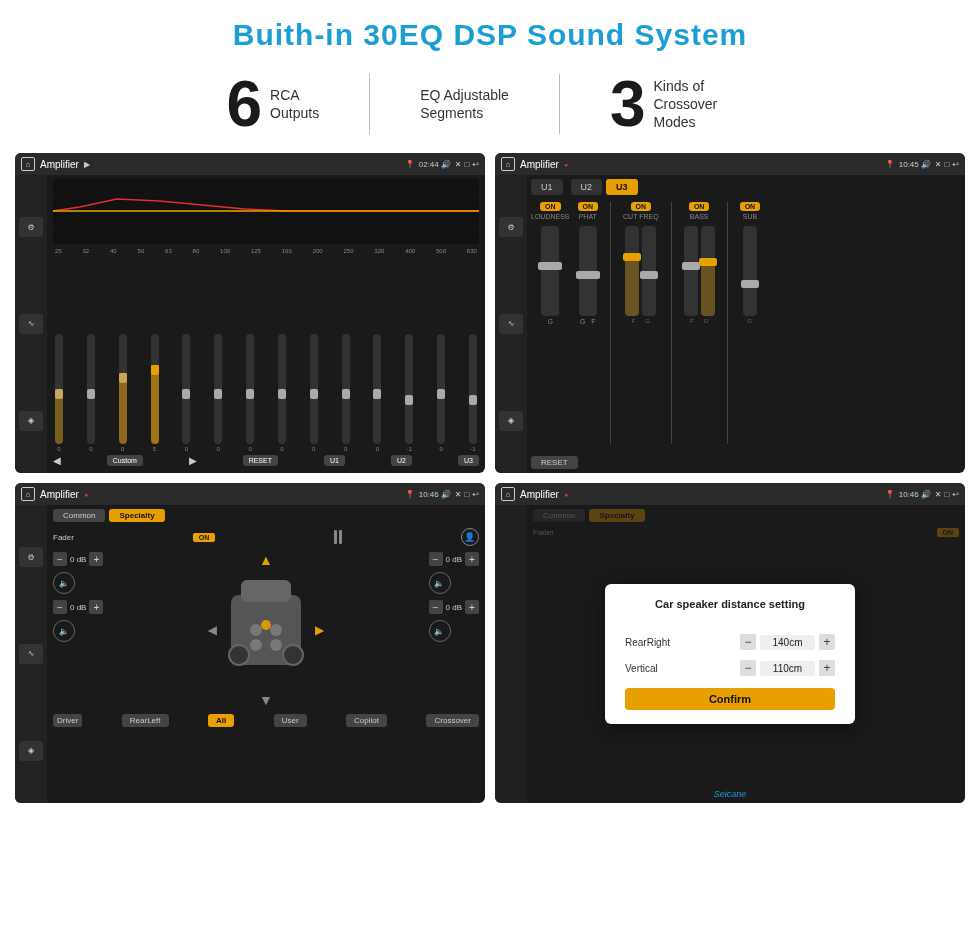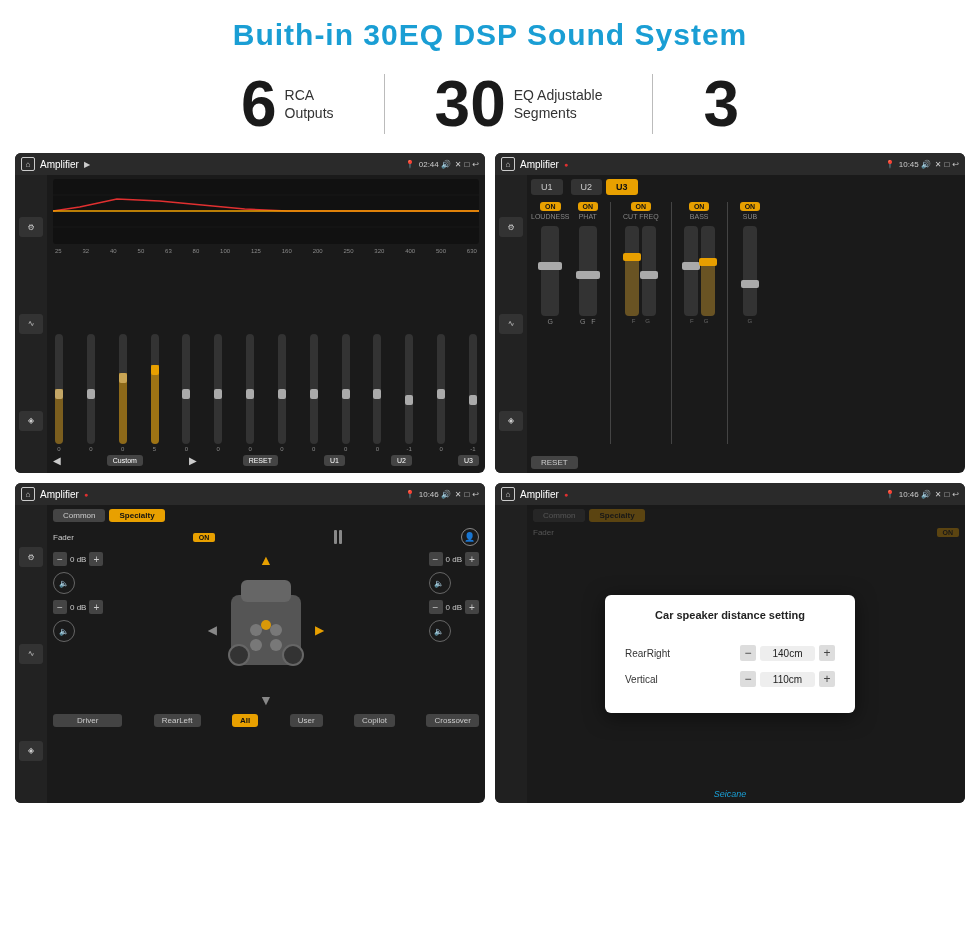--- a/index.html
+++ b/index.html
@@ -307,7 +307,6 @@
   </div>
   <div class="stat-divider"></div>
   <div class="stat-item">
-    <span class="stat-number">30</span>
     <span class="stat-label">EQ Adjustable<br>Segments</span>
   </div>
   <div class="stat-divider"></div>

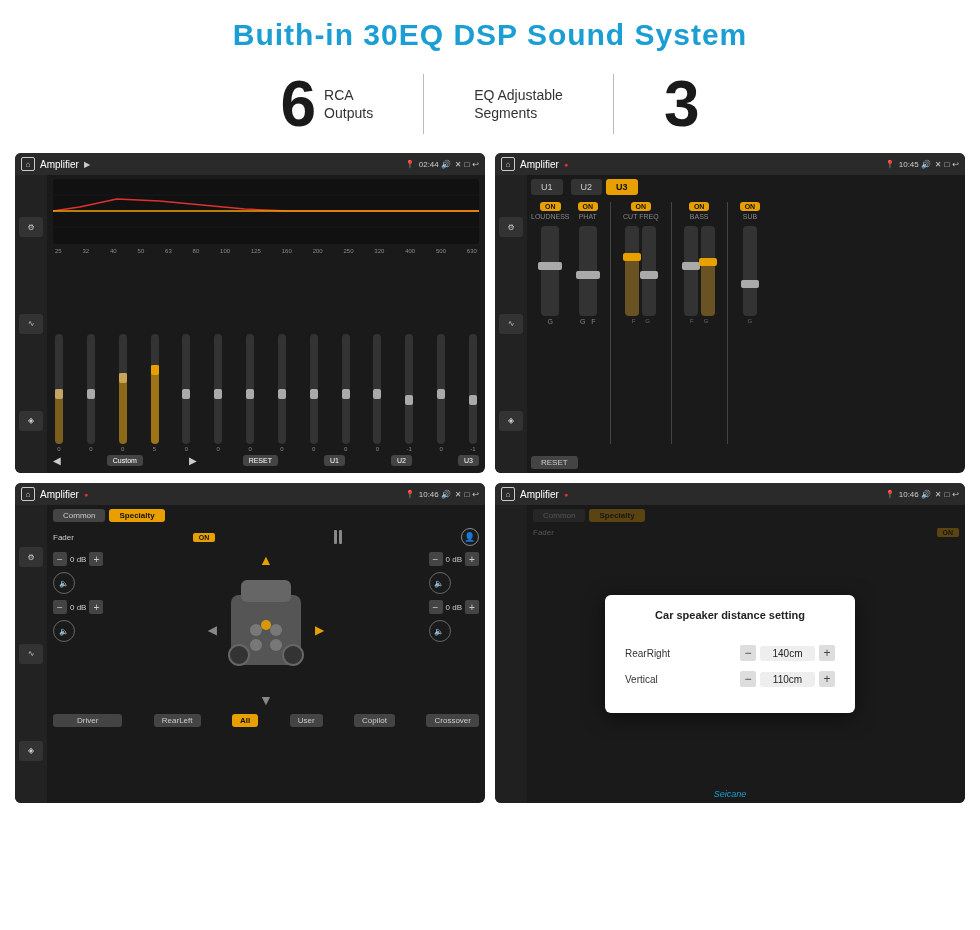--- a/index.html
+++ b/index.html
@@ -312,6 +312,7 @@
   <div class="stat-divider"></div>
   <div class="stat-item">
     <span class="stat-number">3</span>
+    <span class="stat-label">Kinds of<br>Crossover Modes</span>
   </div>
 </div>
 

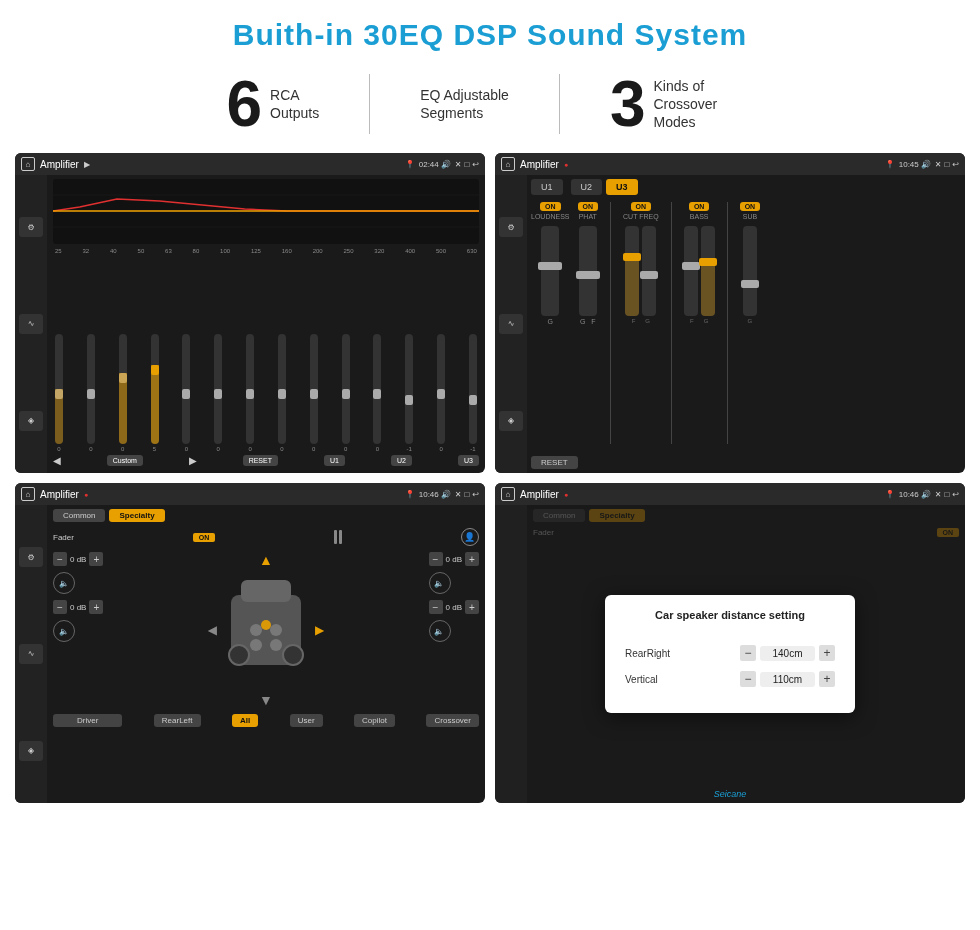--- a/index.html
+++ b/index.html
@@ -748,6 +748,7 @@
           </div>
         </div>
 
+        <div style="background:#e8a000;border-radius:4px;padding:5px 0;text-align:center;font-size:11px;font-weight:bold;color:#111;cursor:pointer;">Confirm</div>
       </div>
     </div>
 

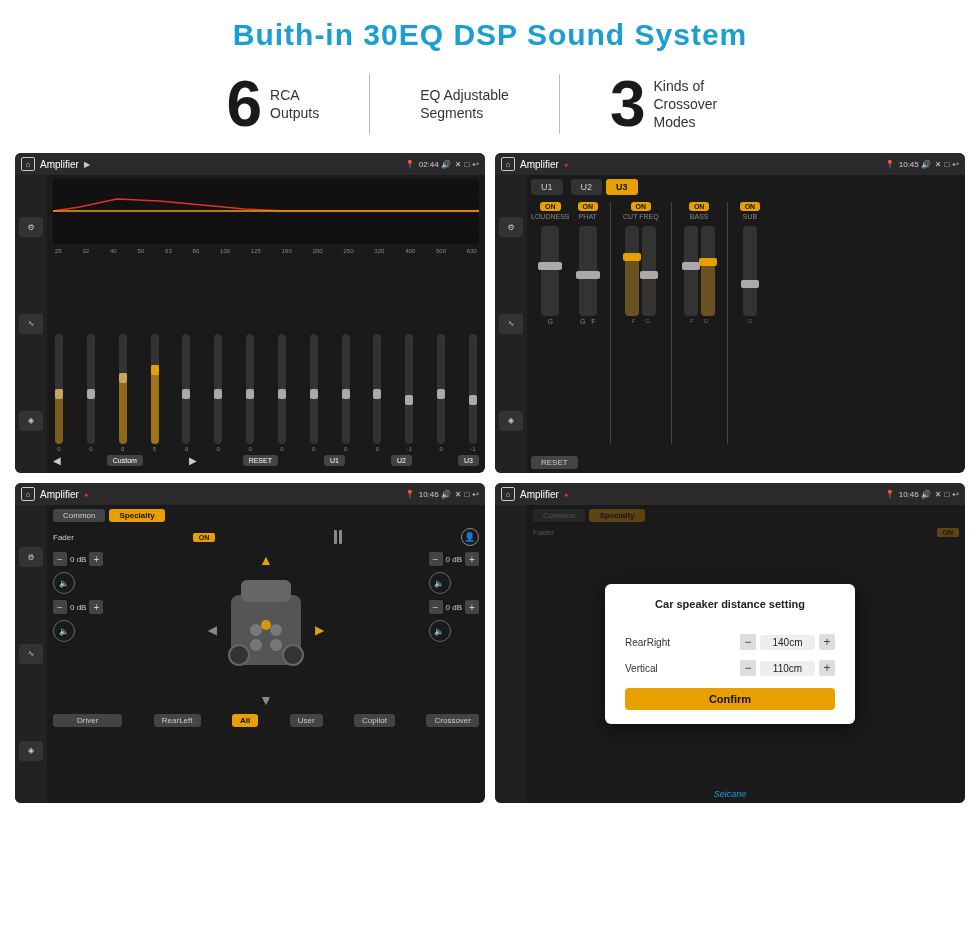--- a/index.html
+++ b/index.html
@@ -681,7 +681,7 @@
         </div>
 
         <div style="display:flex;justify-content:space-between;margin-top:6px;font-size:8px;">
-          <div style="background:#444;border-radius:3px;padding:2px 24px;color:#ccc;">Driver</div>
+          <div style="background:#444;border-radius:3px;padding:2px 4px;color:#ccc;">Driver</div>
           <div style="background:#444;border-radius:3px;padding:2px 8px;color:#ccc;">RearLeft</div>
           <div style="background:#e8a000;border-radius:3px;padding:2px 8px;color:#111;font-weight:bold;">All</div>
           <div style="background:#444;border-radius:3px;padding:2px 8px;color:#ccc;">User</div>

